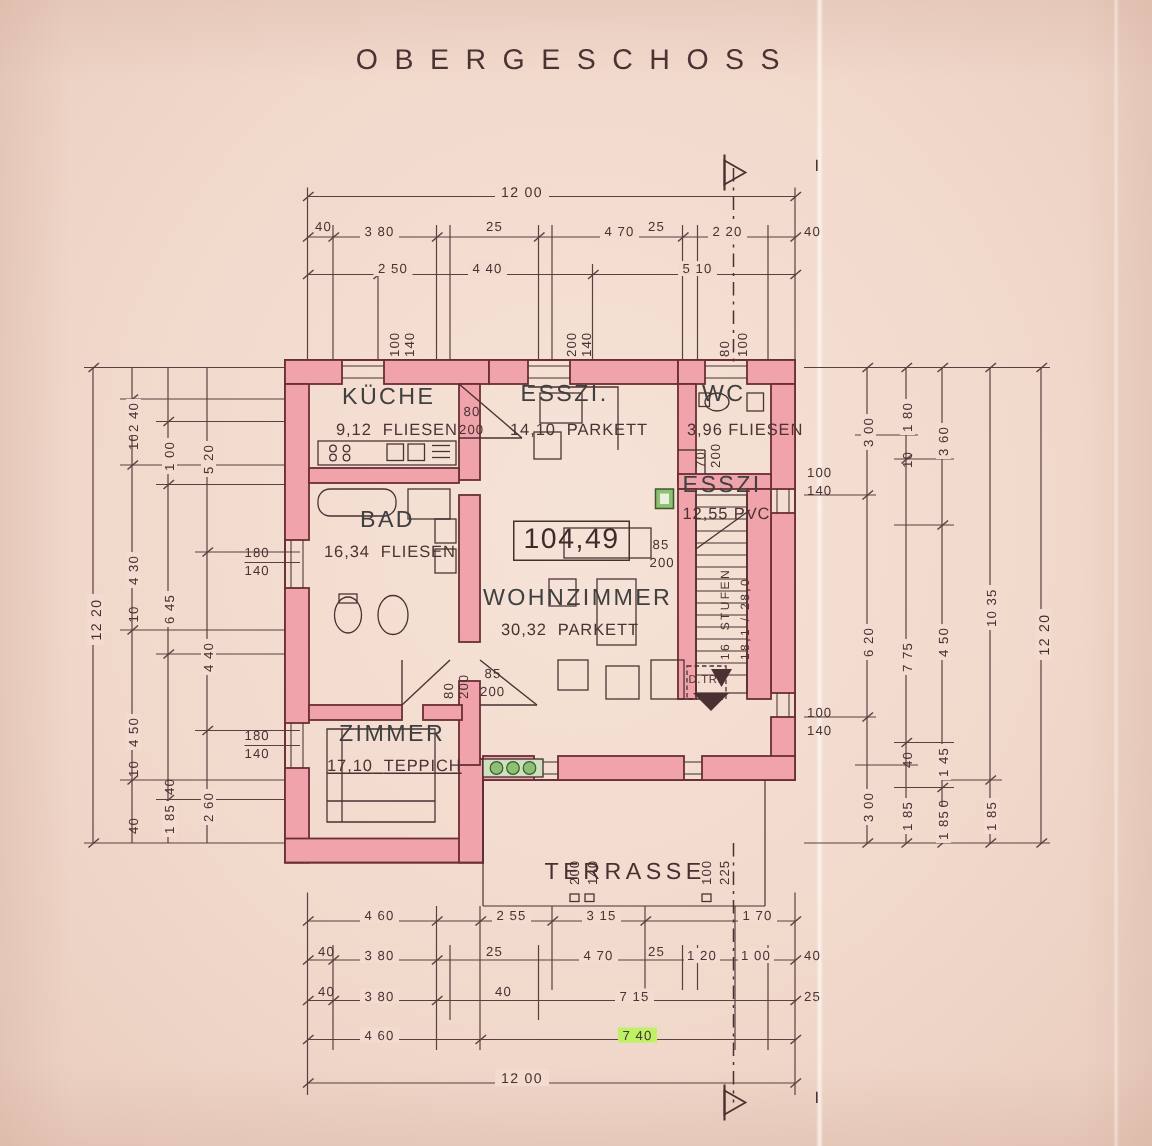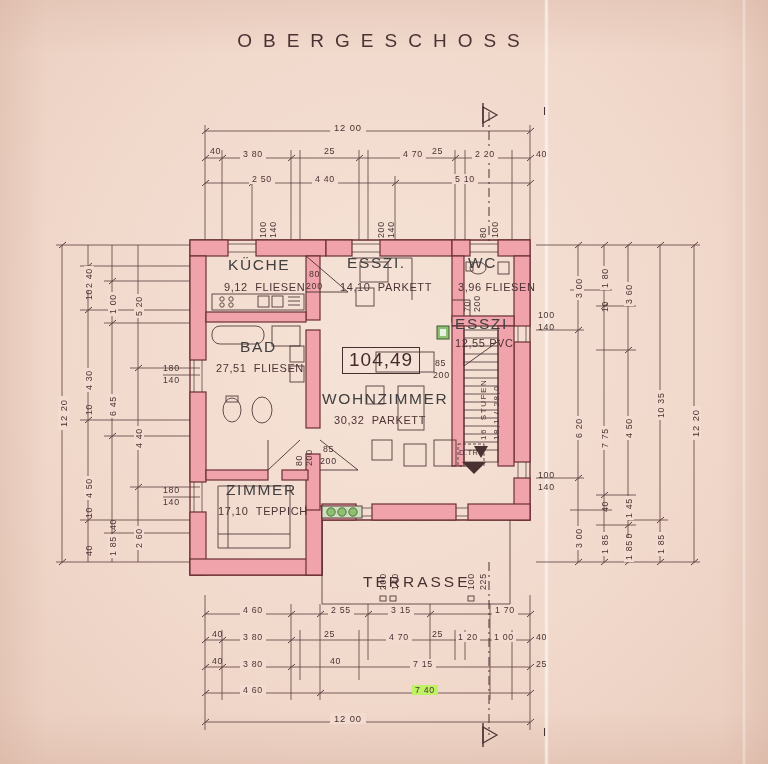--- a/index.html
+++ b/index.html
@@ -416,7 +416,7 @@
 <div class="t roomsm" style="left:455px;top:337px;"><span>12,55</span>&nbsp;<span>PVC</span></div>
 
 <div class="t room" style="left:240px;top:338px;">BAD</div>
-<div class="t roomsm" style="left:216px;top:362px;"><span>27,51</span>&nbsp;&nbsp;<span>FLIESEN</span></div>
+<div class="t roomsm" style="left:216px;top:362px;"><span>16,34</span>&nbsp;&nbsp;<span>FLIESEN</span></div>
 
 <div class="t room" style="left:322px;top:390px;">WOHNZIMMER</div>
 <div class="t roomsm" style="left:334px;top:414px;"><span>30,32</span>&nbsp;&nbsp;<span>PARKETT</span></div>

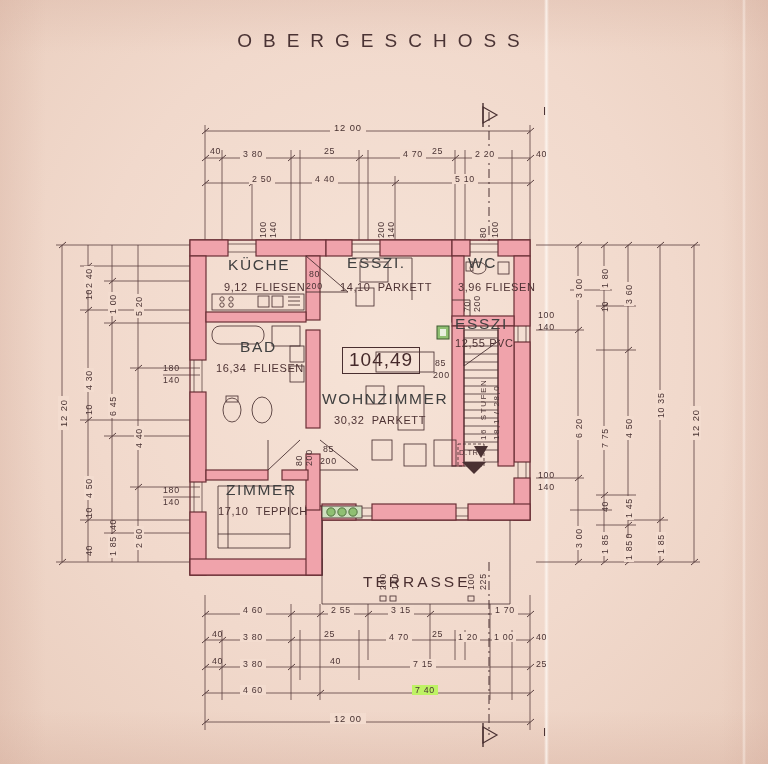--- a/index.html
+++ b/index.html
@@ -422,7 +422,7 @@
 <div class="t roomsm" style="left:334px;top:414px;"><span>30,32</span>&nbsp;&nbsp;<span>PARKETT</span></div>
 
 <div class="t room" style="left:226px;top:481px;">ZIMMER</div>
-<div class="t roomsm" style="left:218px;top:505px;"><span>17,10</span>&nbsp;&nbsp;<span>TEPPICH</span></div>
+<div class="t roomsm" style="left:218px;top:505px;text-decoration:underline;"><span>17,10</span>&nbsp;&nbsp;<span>TEPPICH</span></div>
 
 <div class="t" style="left:363px;top:533px;font-size:15.5px;letter-spacing:3px;color:#4a2f30;margin-top:40px;">TERRASSE</div>
 

